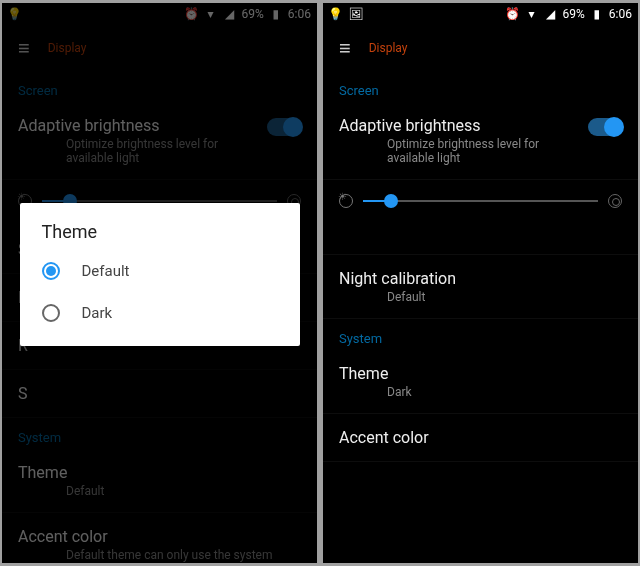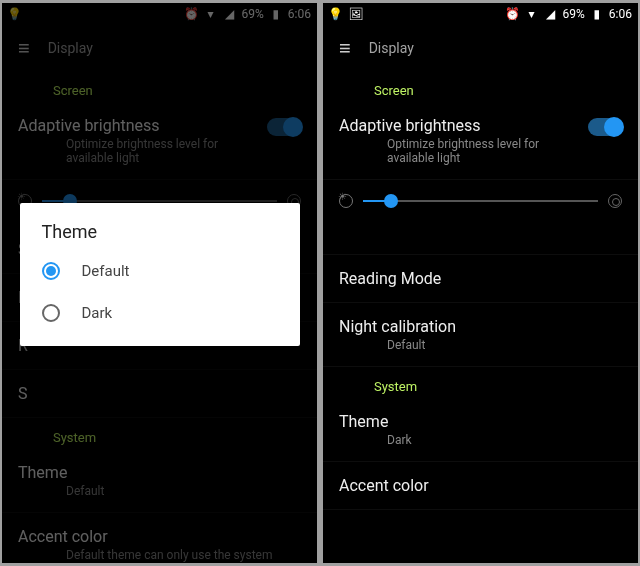--- a/index.html
+++ b/index.html
@@ -17,7 +17,7 @@
     
     .header { height: 46px; display: flex; align-items: center; padding: 0 16px; gap: 18px; }
     .hamburger { color: #ccc; font-size: 20px; line-height: 1; }
-    .header-title { color: #a3a3a3; font-size: 14px; }
+    .header-title { color: #c2410c; font-size: 12px; }
 
     
     .section { padding: 12px 16px 4px; color: #bef264; font-size: 13px; margin-left: 35px; }

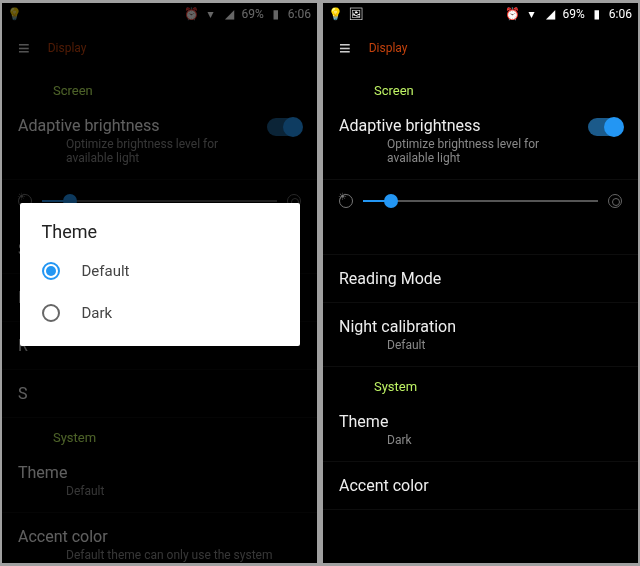--- a/index.html
+++ b/index.html
@@ -20,7 +20,7 @@
     .header-title { color: #c2410c; font-size: 12px; }
 
     
-    .section { padding: 12px 16px 4px; color: #bef264; font-size: 13px; margin-left: 35px; }
+    .section { padding: 12px 16px 4px; color: #0369a1; font-size: 13px; }
 
     
     .row { padding: 14px 16px; border-bottom: 1px solid rgba(255,255,255,0.05); }

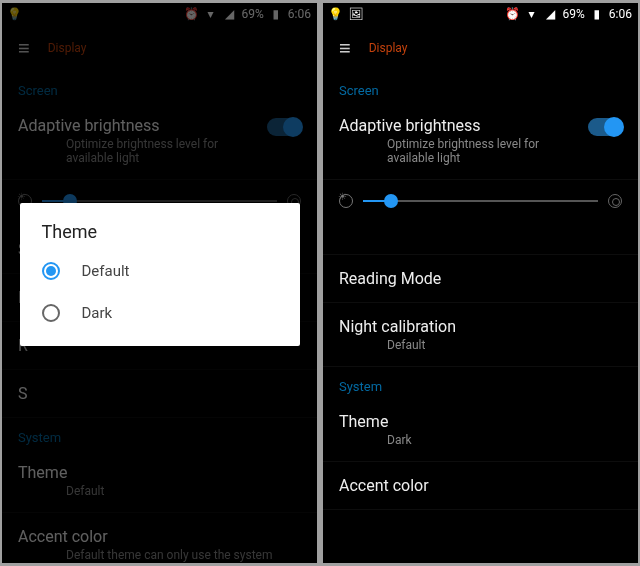--- a/index.html
+++ b/index.html
@@ -170,9 +170,6 @@
     <div class="row">
     </div>
     <div class="row">
-      <div class="row-title">Reading Mode</div>
-    </div>
-    <div class="row">
       <div class="row-title">Night calibration</div>
       <div class="row-sub">Default</div>
     </div>

